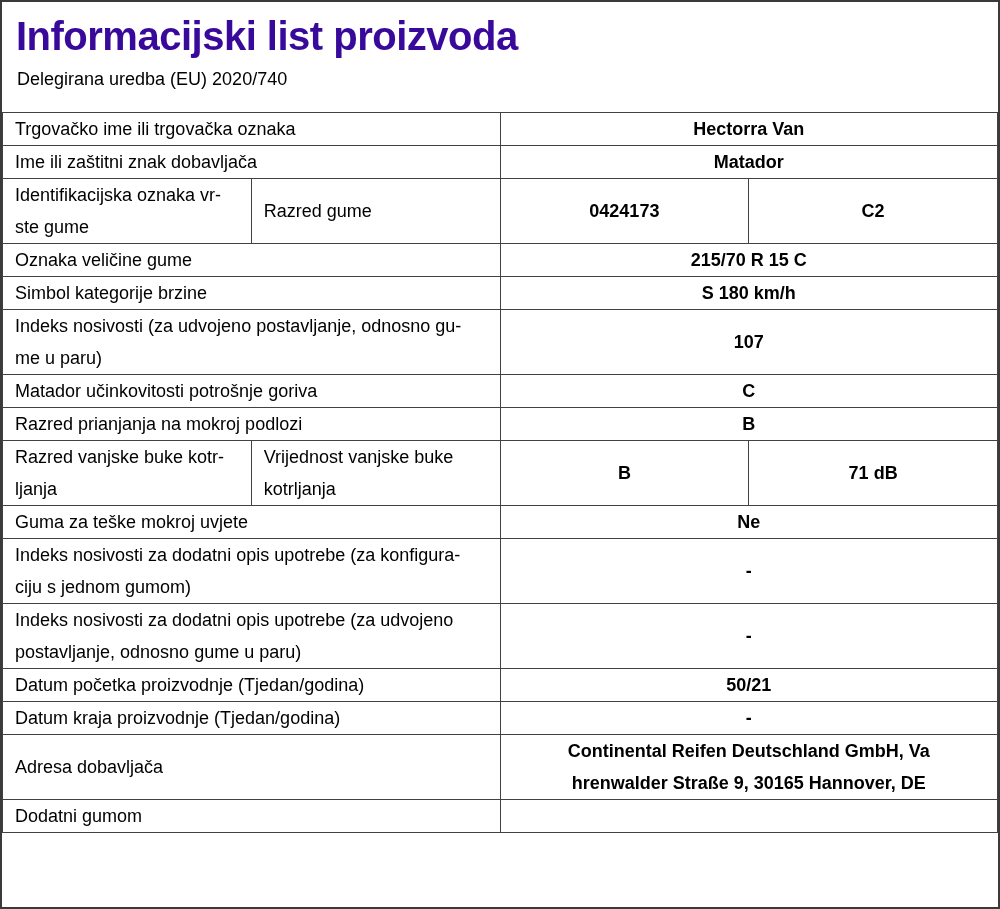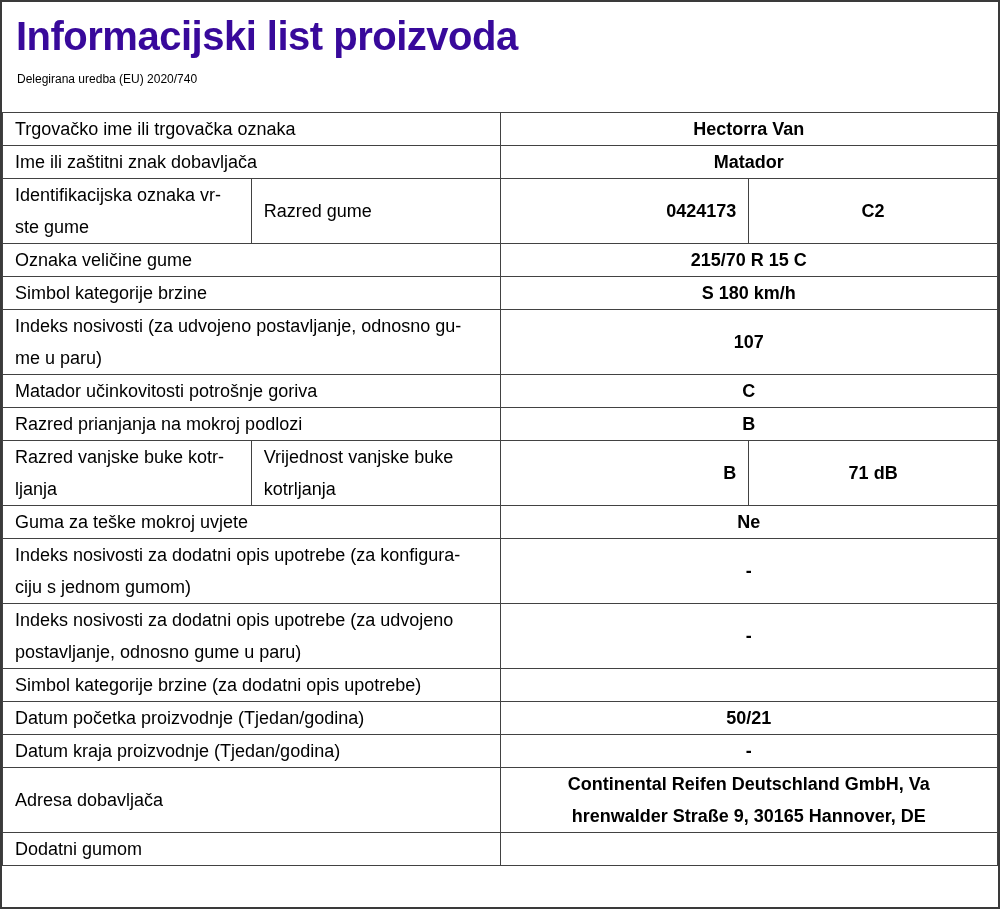--- a/index.html
+++ b/index.html
@@ -29,7 +29,7 @@
   }
   .sheet-subtitle {
     margin: 6px 0 0 1px;
-    font-size: 12px;
+    font-size: 18px;
     line-height: 22px;
     font-weight: 400;
     color: #000;

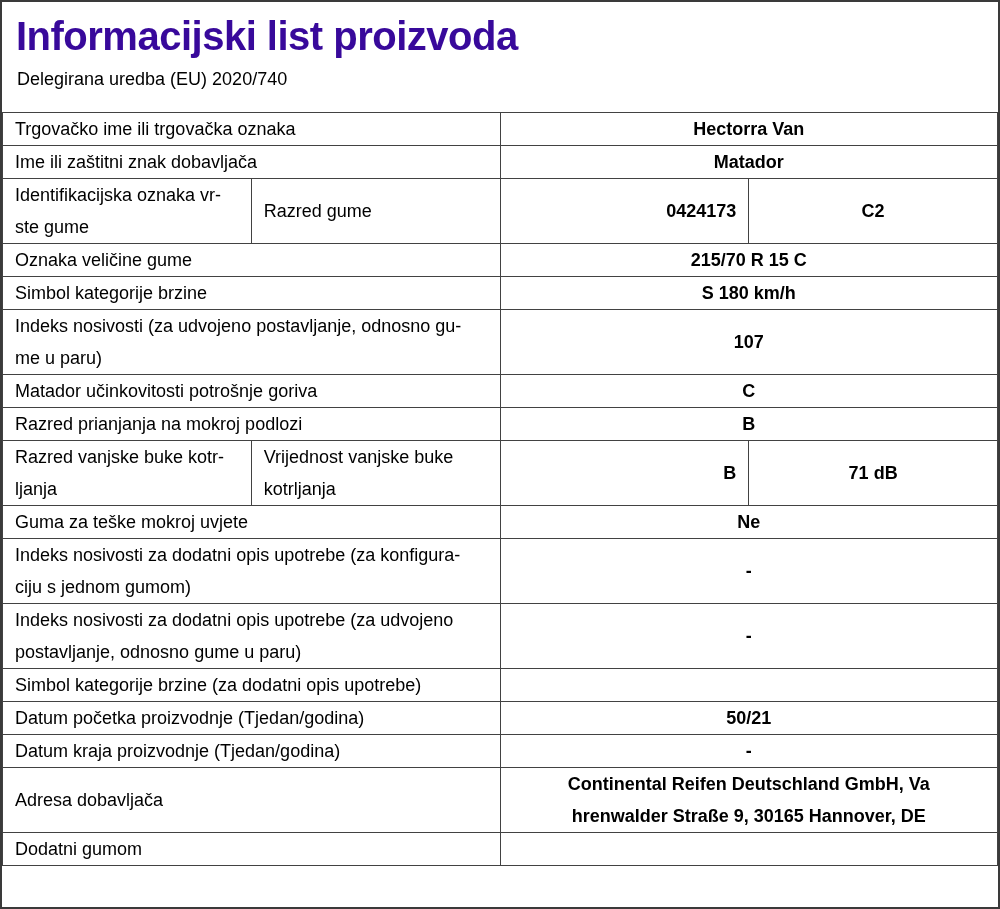--- a/index.html
+++ b/index.html
@@ -58,7 +58,7 @@
     white-space: pre-line;
   }
   
-  td.val-sub-left  { border-right: 2px solid var(--line-light); text-align: right; }
+  td.val-sub-left  { border-right: 2px solid var(--line-light); }
   td.val-sub-right { border-left: 2px solid var(--line-light); }
   tr.single td { height: 33px; }
   tr.double td { height: 64px; }

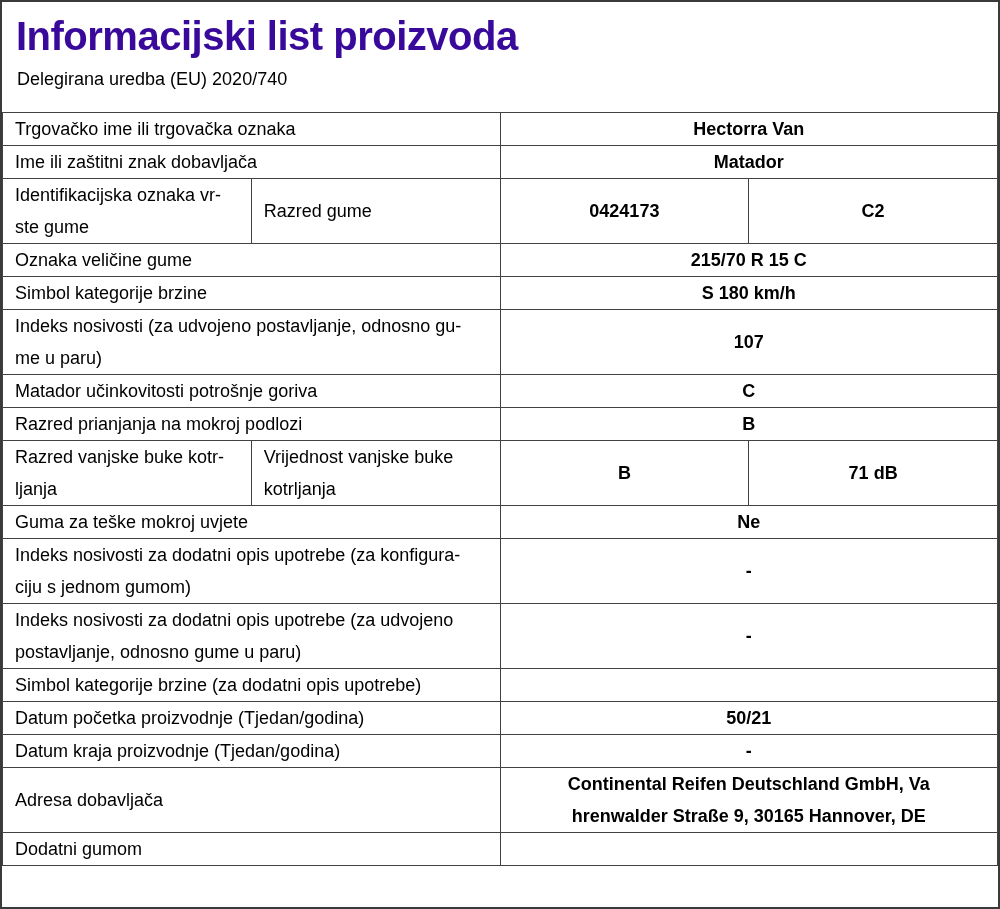--- a/index.html
+++ b/index.html
@@ -140,10 +140,6 @@
         <td class="val" colspan="2">-</td>
       </tr>
       <tr class="single">
-        <td class="lbl" colspan="2">Simbol kategorije brzine (za dodatni opis upotrebe)</td>
-        <td class="val" colspan="2"></td>
-      </tr>
-      <tr class="single">
         <td class="lbl" colspan="2">Datum početka proizvodnje (Tjedan/godina)</td>
         <td class="val" colspan="2">50/21</td>
       </tr>

